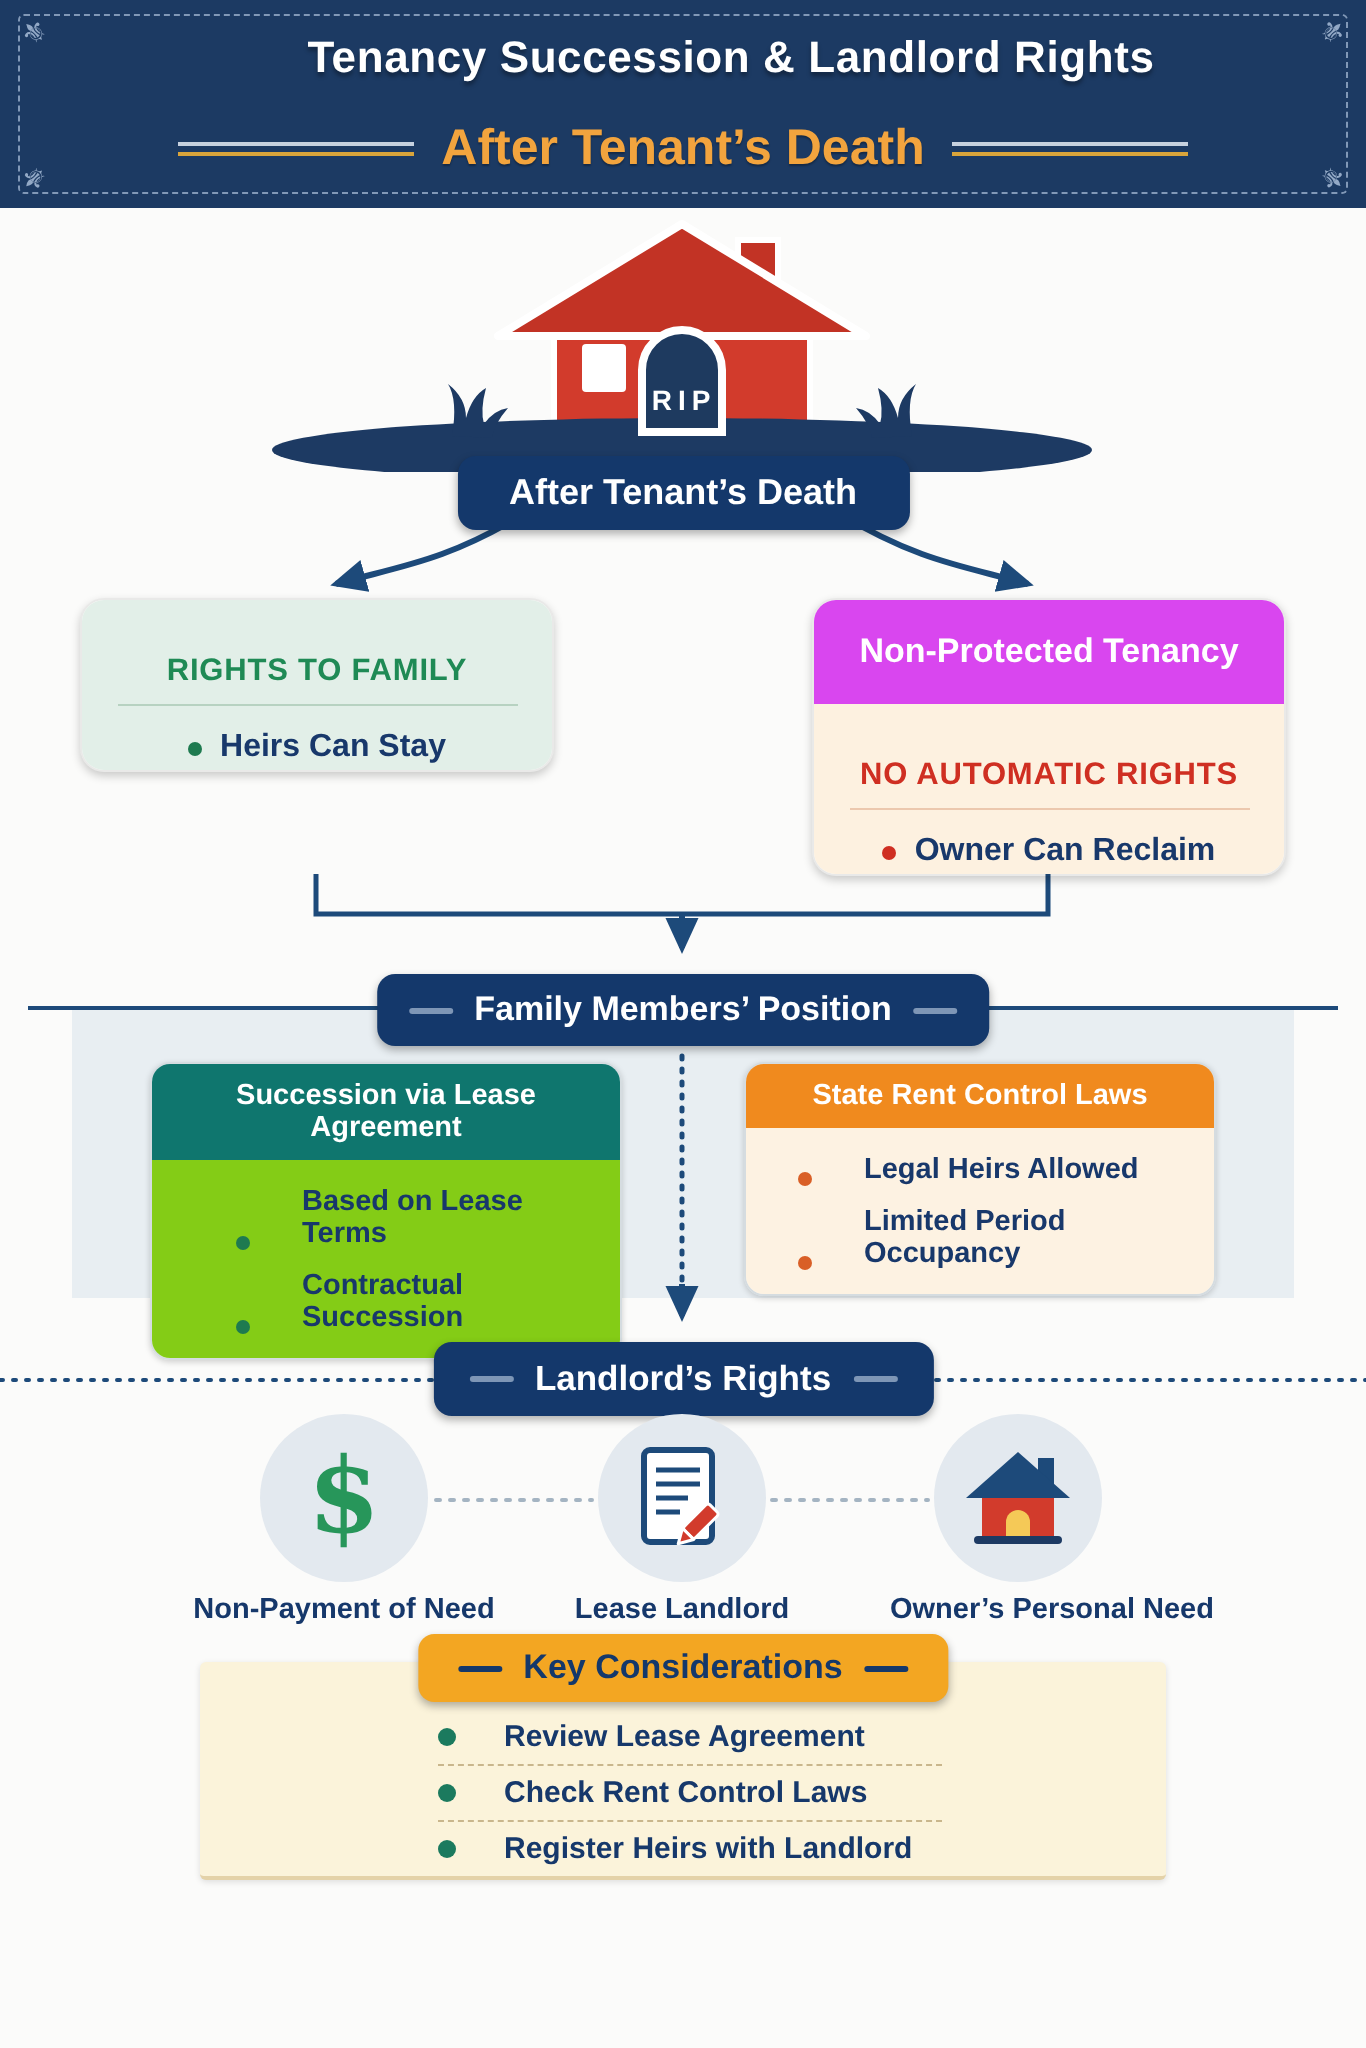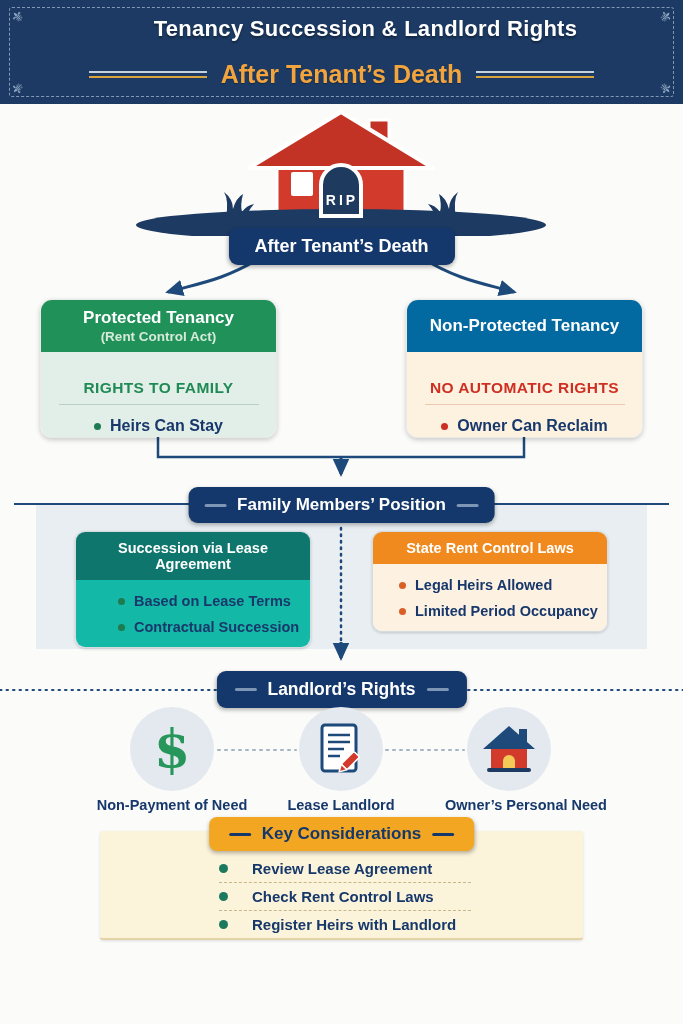--- a/index.html
+++ b/index.html
@@ -170,10 +170,6 @@
   </div>
 
   <div class="box box-left">
-    <div class="box-header green">
-      <div class="box-title">Protected Tenancy</div>
-      <div class="box-subtitle">(Rent Control Act)</div>
-    </div>
     <div class="box-body mint">
       <div class="box-heading green-text">RIGHTS TO FAMILY</div>
       <div class="box-divider"></div>

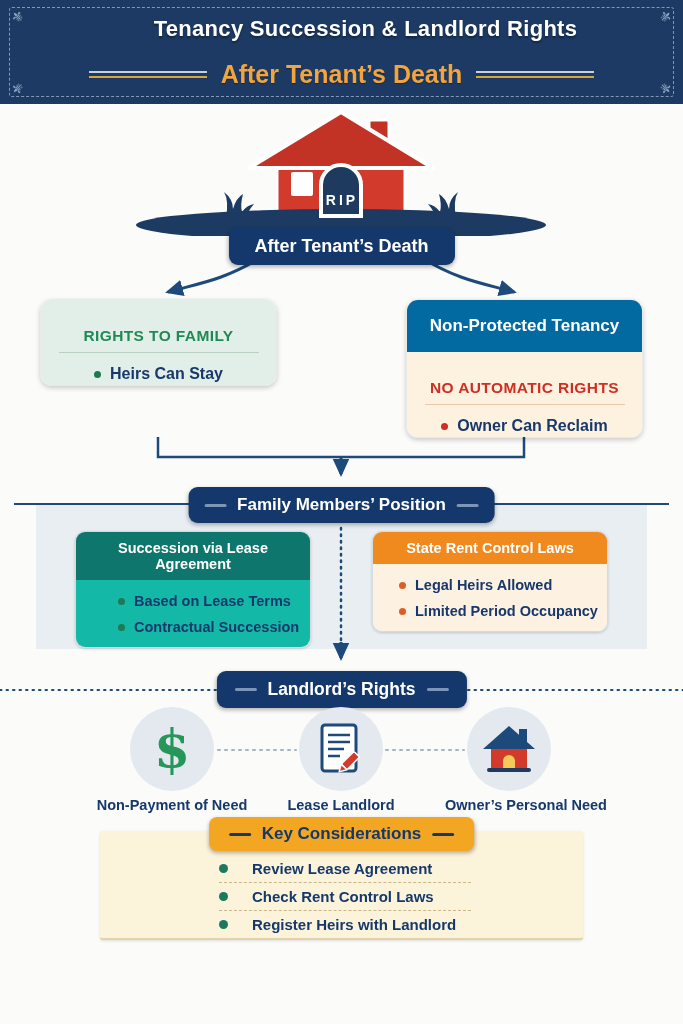--- a/index.html
+++ b/index.html
@@ -54,7 +54,7 @@
   .box-header { height:52px; display:flex; flex-direction:column; justify-content:center;
                 align-items:center; text-align:center; }
   .box-header.green  { background:#21915a; }
-  .box-header.orange { background:#0369a1; }
+  .box-header.orange { background:#d946ef; }
   .box-title { color:#fff; font-size:17px; font-weight:bold; }
   .box-subtitle { color:#d5ead9; font-size:13.5px; font-weight:bold; margin-top:1px; }
   .box-body { height:85px; text-align:center; padding-top:11px; }

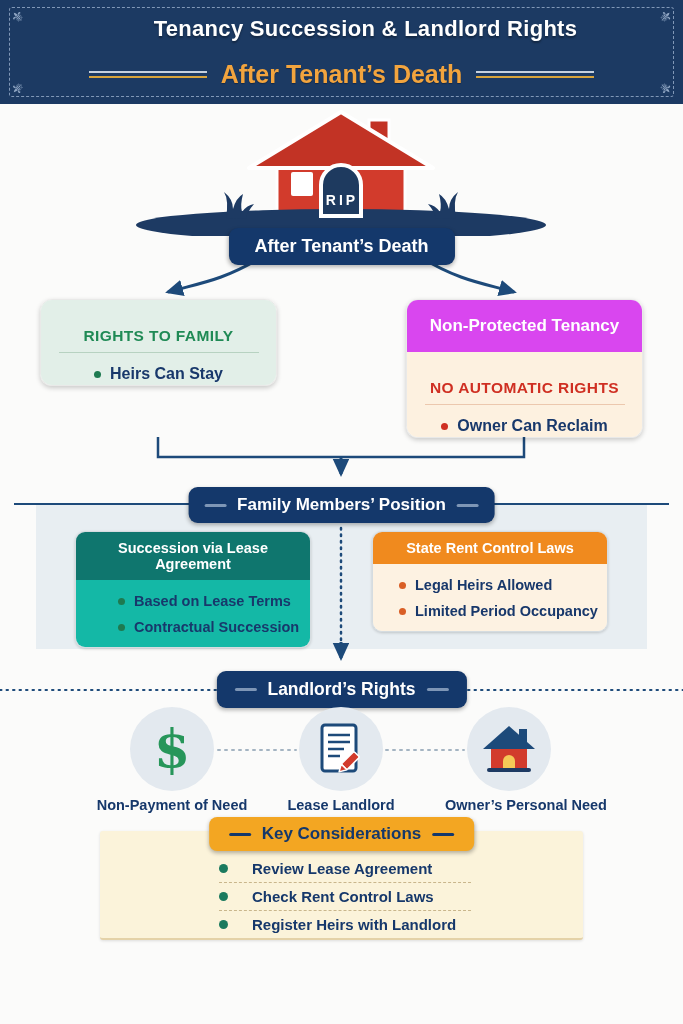--- a/index.html
+++ b/index.html
@@ -85,7 +85,7 @@
   .subbox-body { padding:13px 8px 12px 26px; }
   .subbox-body.gray { background:#14b8a6;padding-left:42px; }
   .subbox-body.cream{ background:#fdf2e2; }
-  .subbox-item { display:flex; align-items:center; gap:9px; margin-bottom:10px; }
+  .subbox-item { display:flex; align-items:flex-end; gap:26px; margin-bottom:10px; }
   .subbox-item:last-child { margin-bottom:0; }
   .subbox-item .bullet-text { font-size:14.5px; }
 

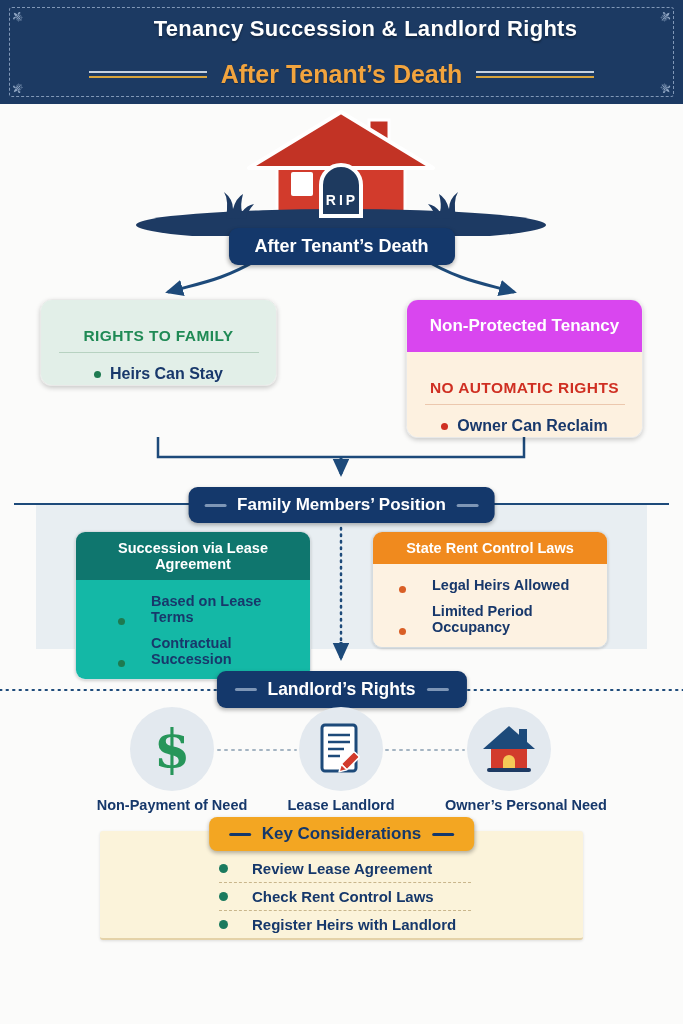--- a/index.html
+++ b/index.html
@@ -83,7 +83,7 @@
   .subbox-header { padding:8px 4px; text-align:center; color:#fff;
                    font-size:14.5px; font-weight:bold; }
   .subbox-body { padding:13px 8px 12px 26px; }
-  .subbox-body.gray { background:#14b8a6;padding-left:42px; }
+  .subbox-body.gray { background:#84cc16;padding-left:42px; }
   .subbox-body.cream{ background:#fdf2e2; }
   .subbox-item { display:flex; align-items:flex-end; gap:26px; margin-bottom:10px; }
   .subbox-item:last-child { margin-bottom:0; }

